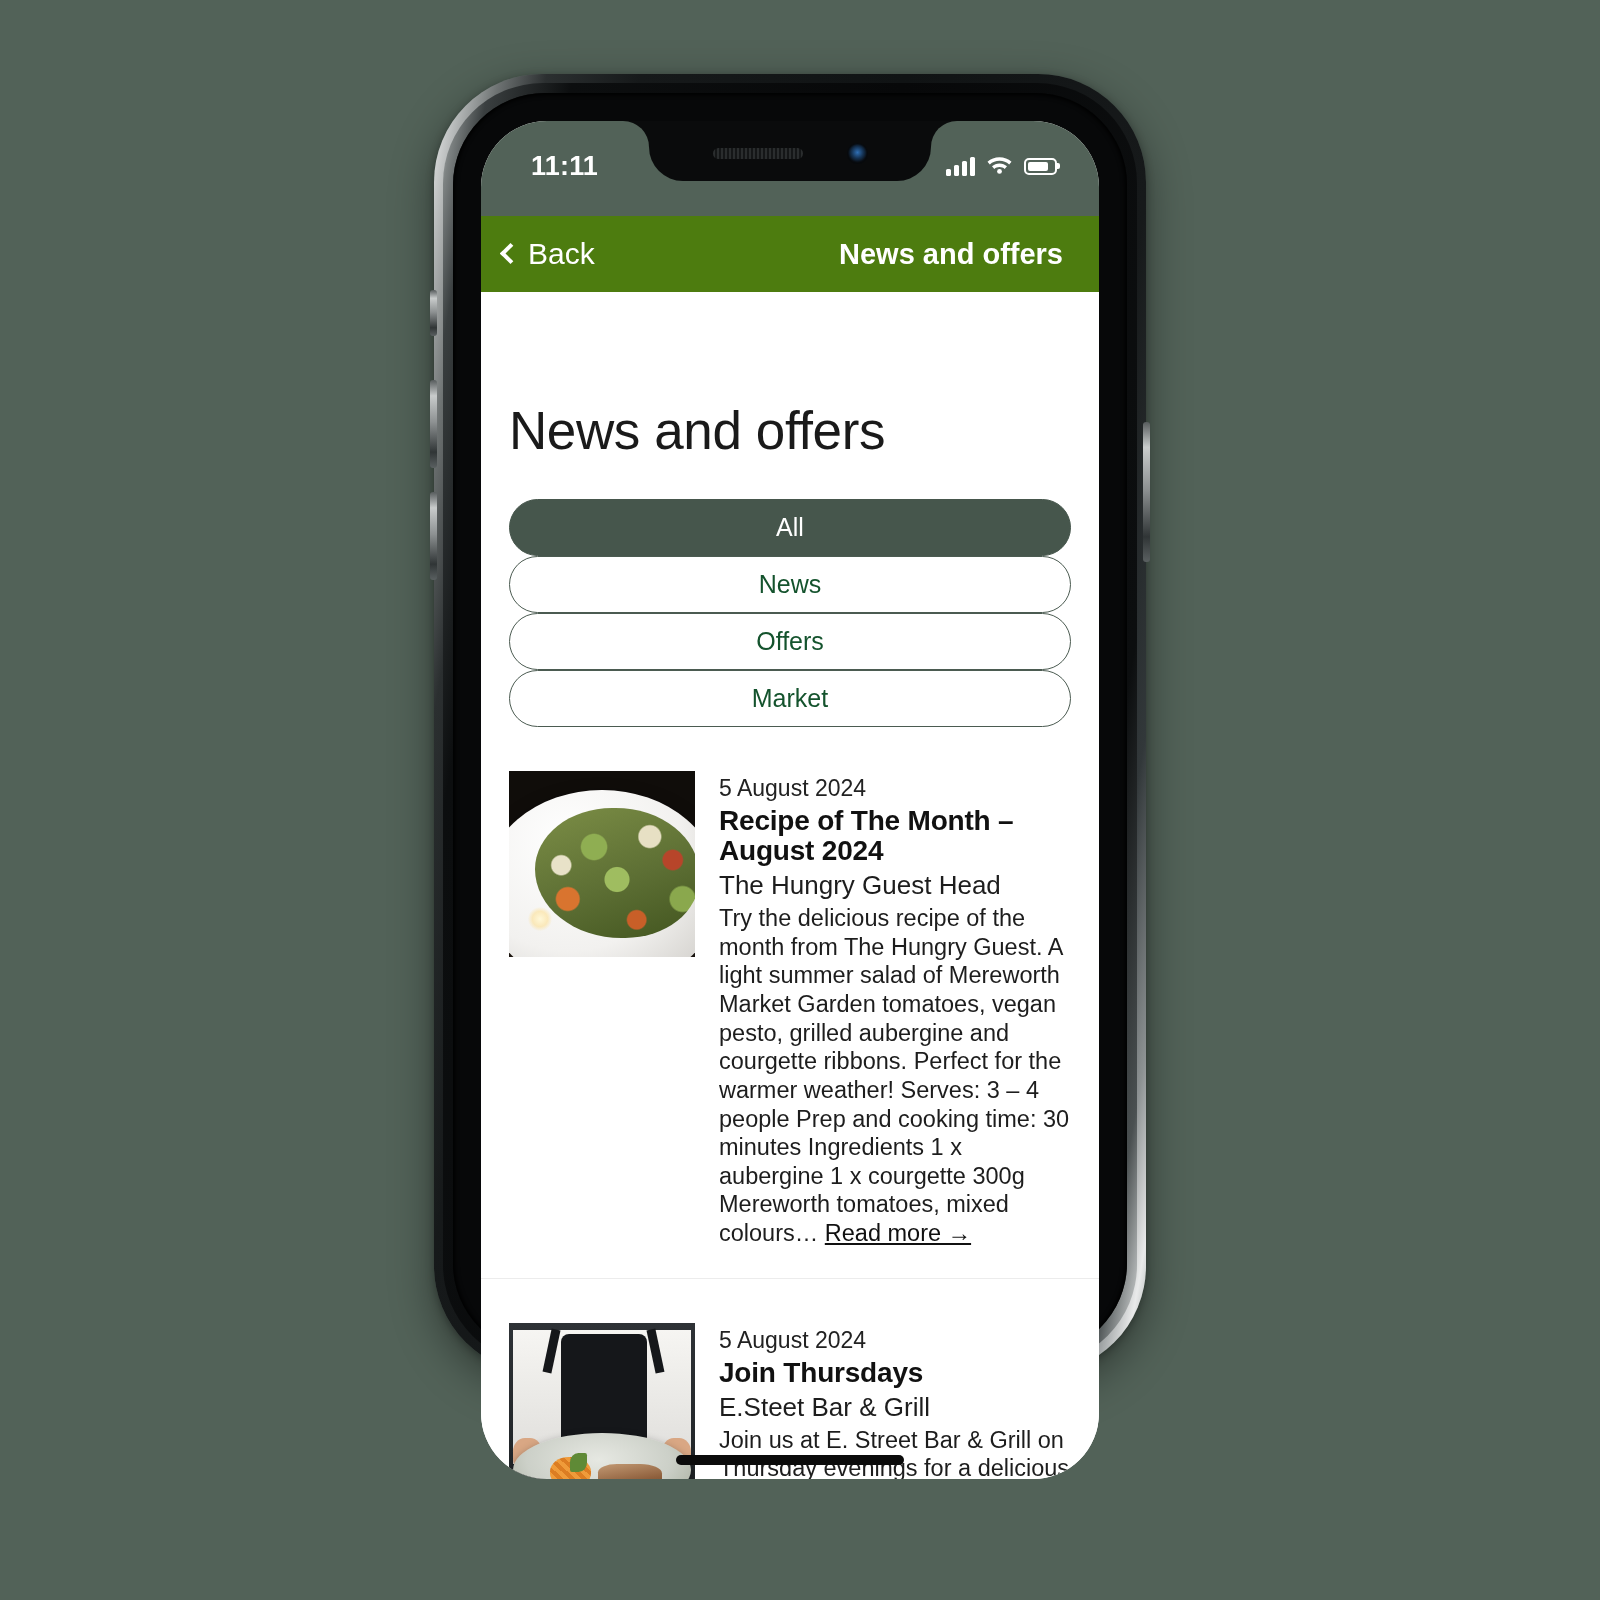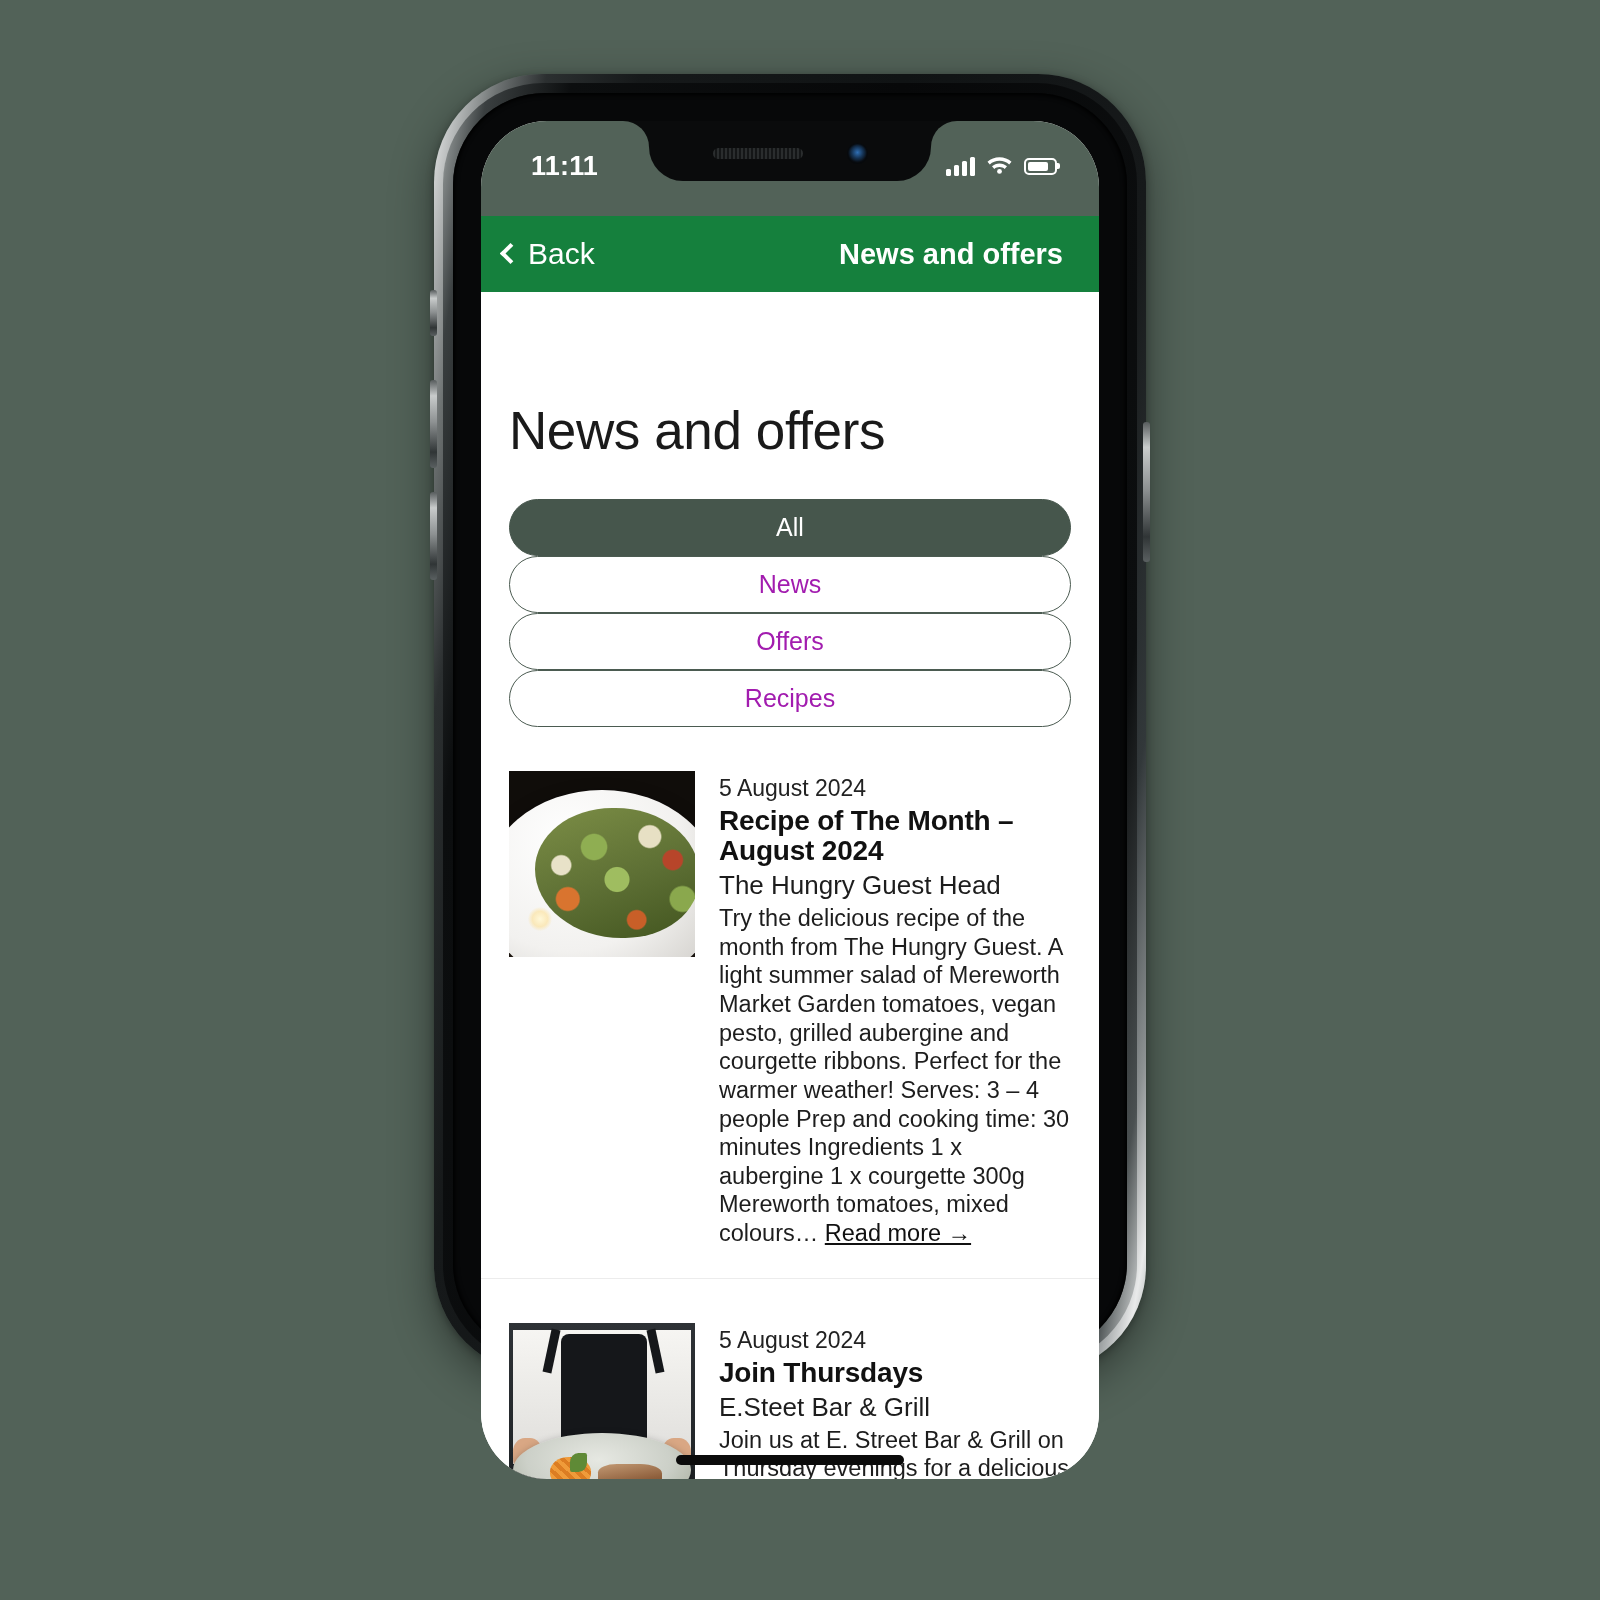--- a/index.html
+++ b/index.html
@@ -134,7 +134,7 @@
 
   
   #navbar {
-    background: #15803d;
+    background: #4d7c0f;
     height: 76px;
     display: flex; align-items: center; justify-content: space-between;
     padding: 0 36px 0 22px;

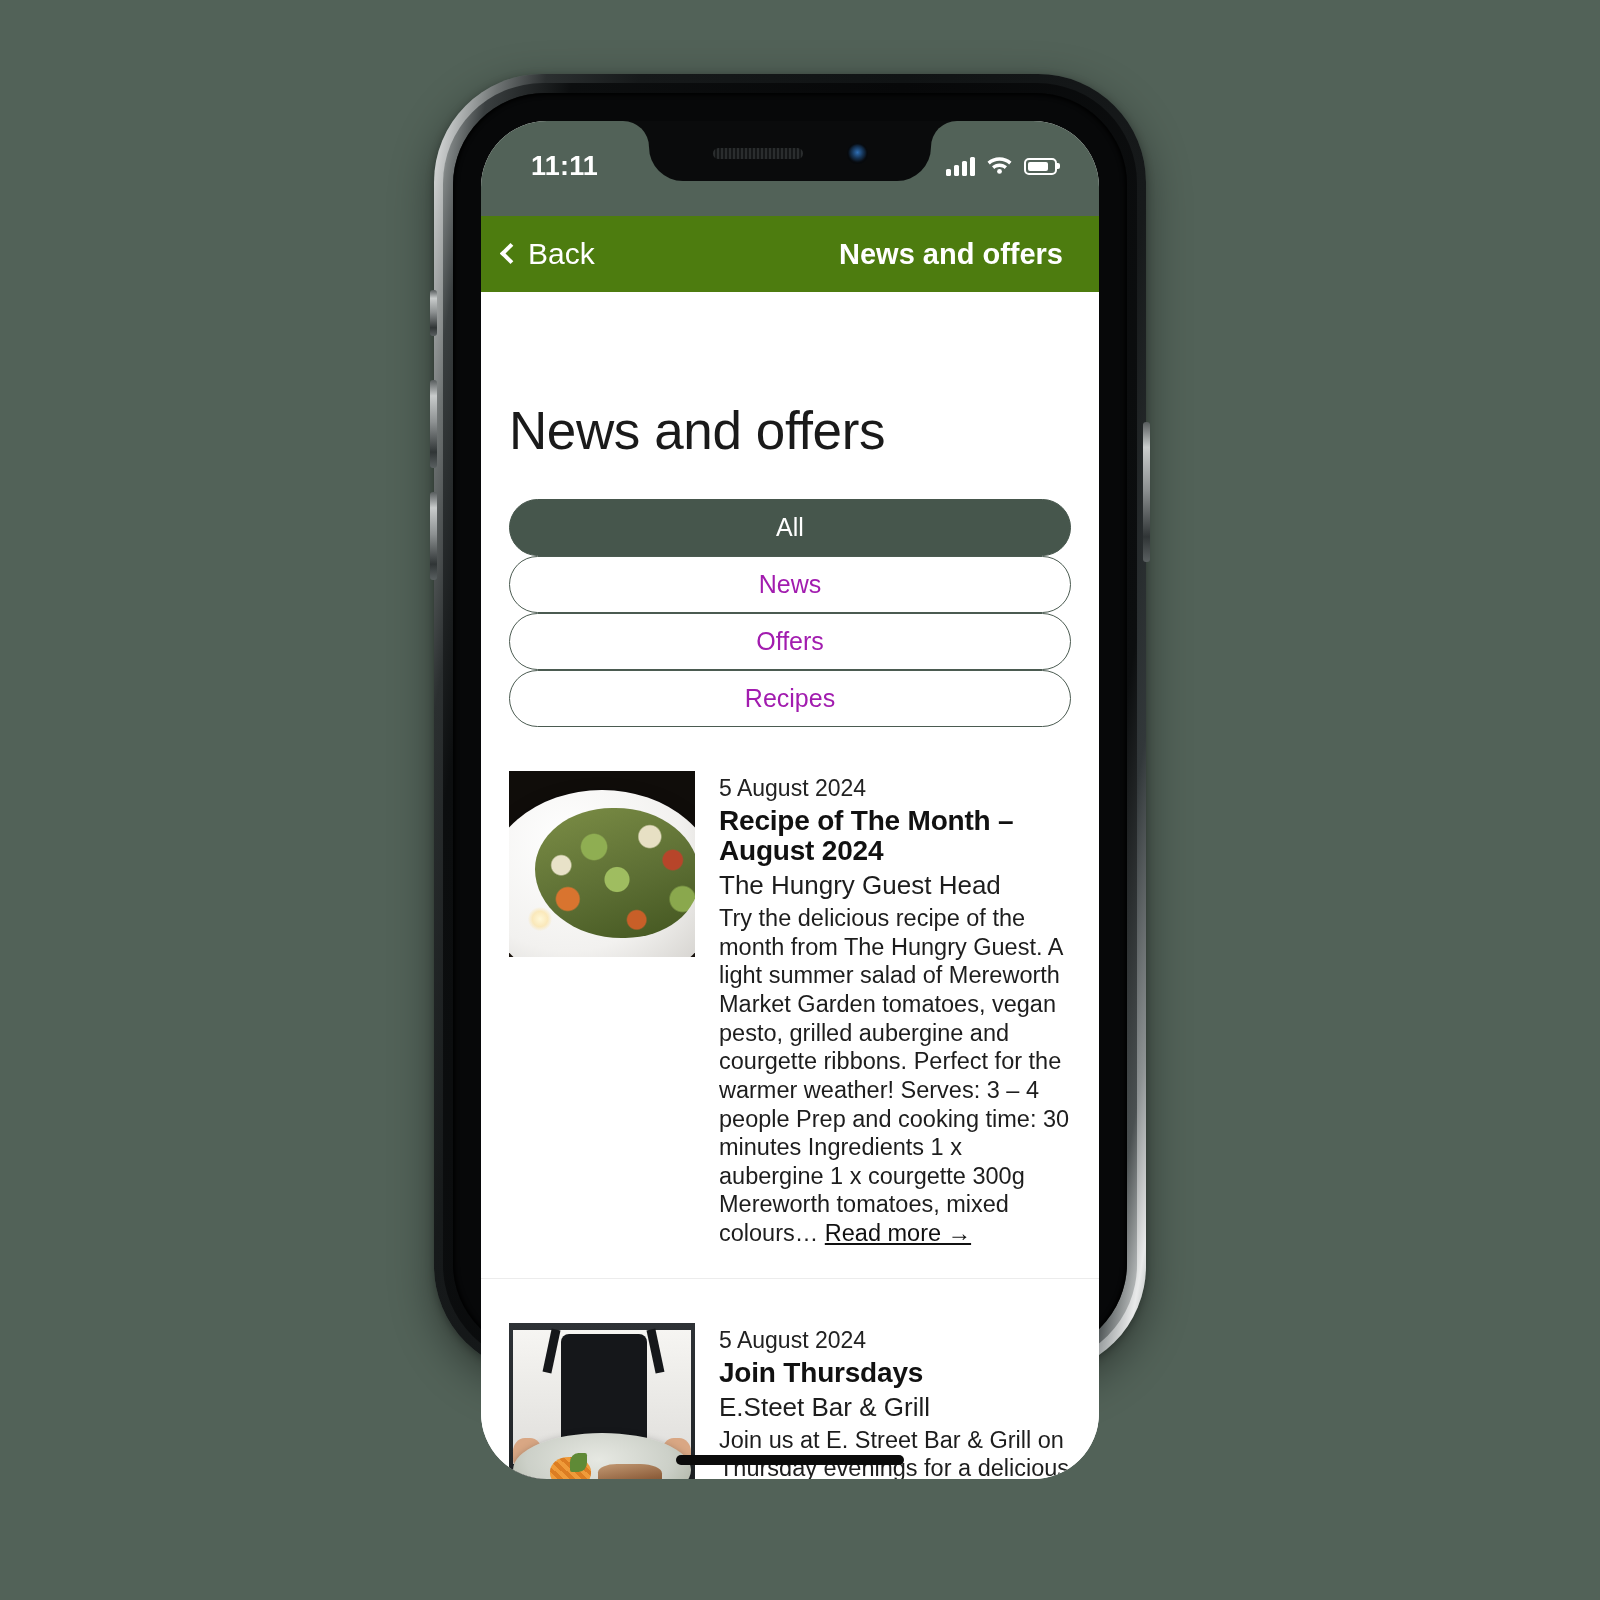--- a/index.html
+++ b/index.html
@@ -176,7 +176,7 @@
     min-width: 103px;
     text-align: center;
     font-size: 25px;
-    color: #a21caf;
+    color: #14532d;
     background: #fff;
     cursor: pointer;
   }

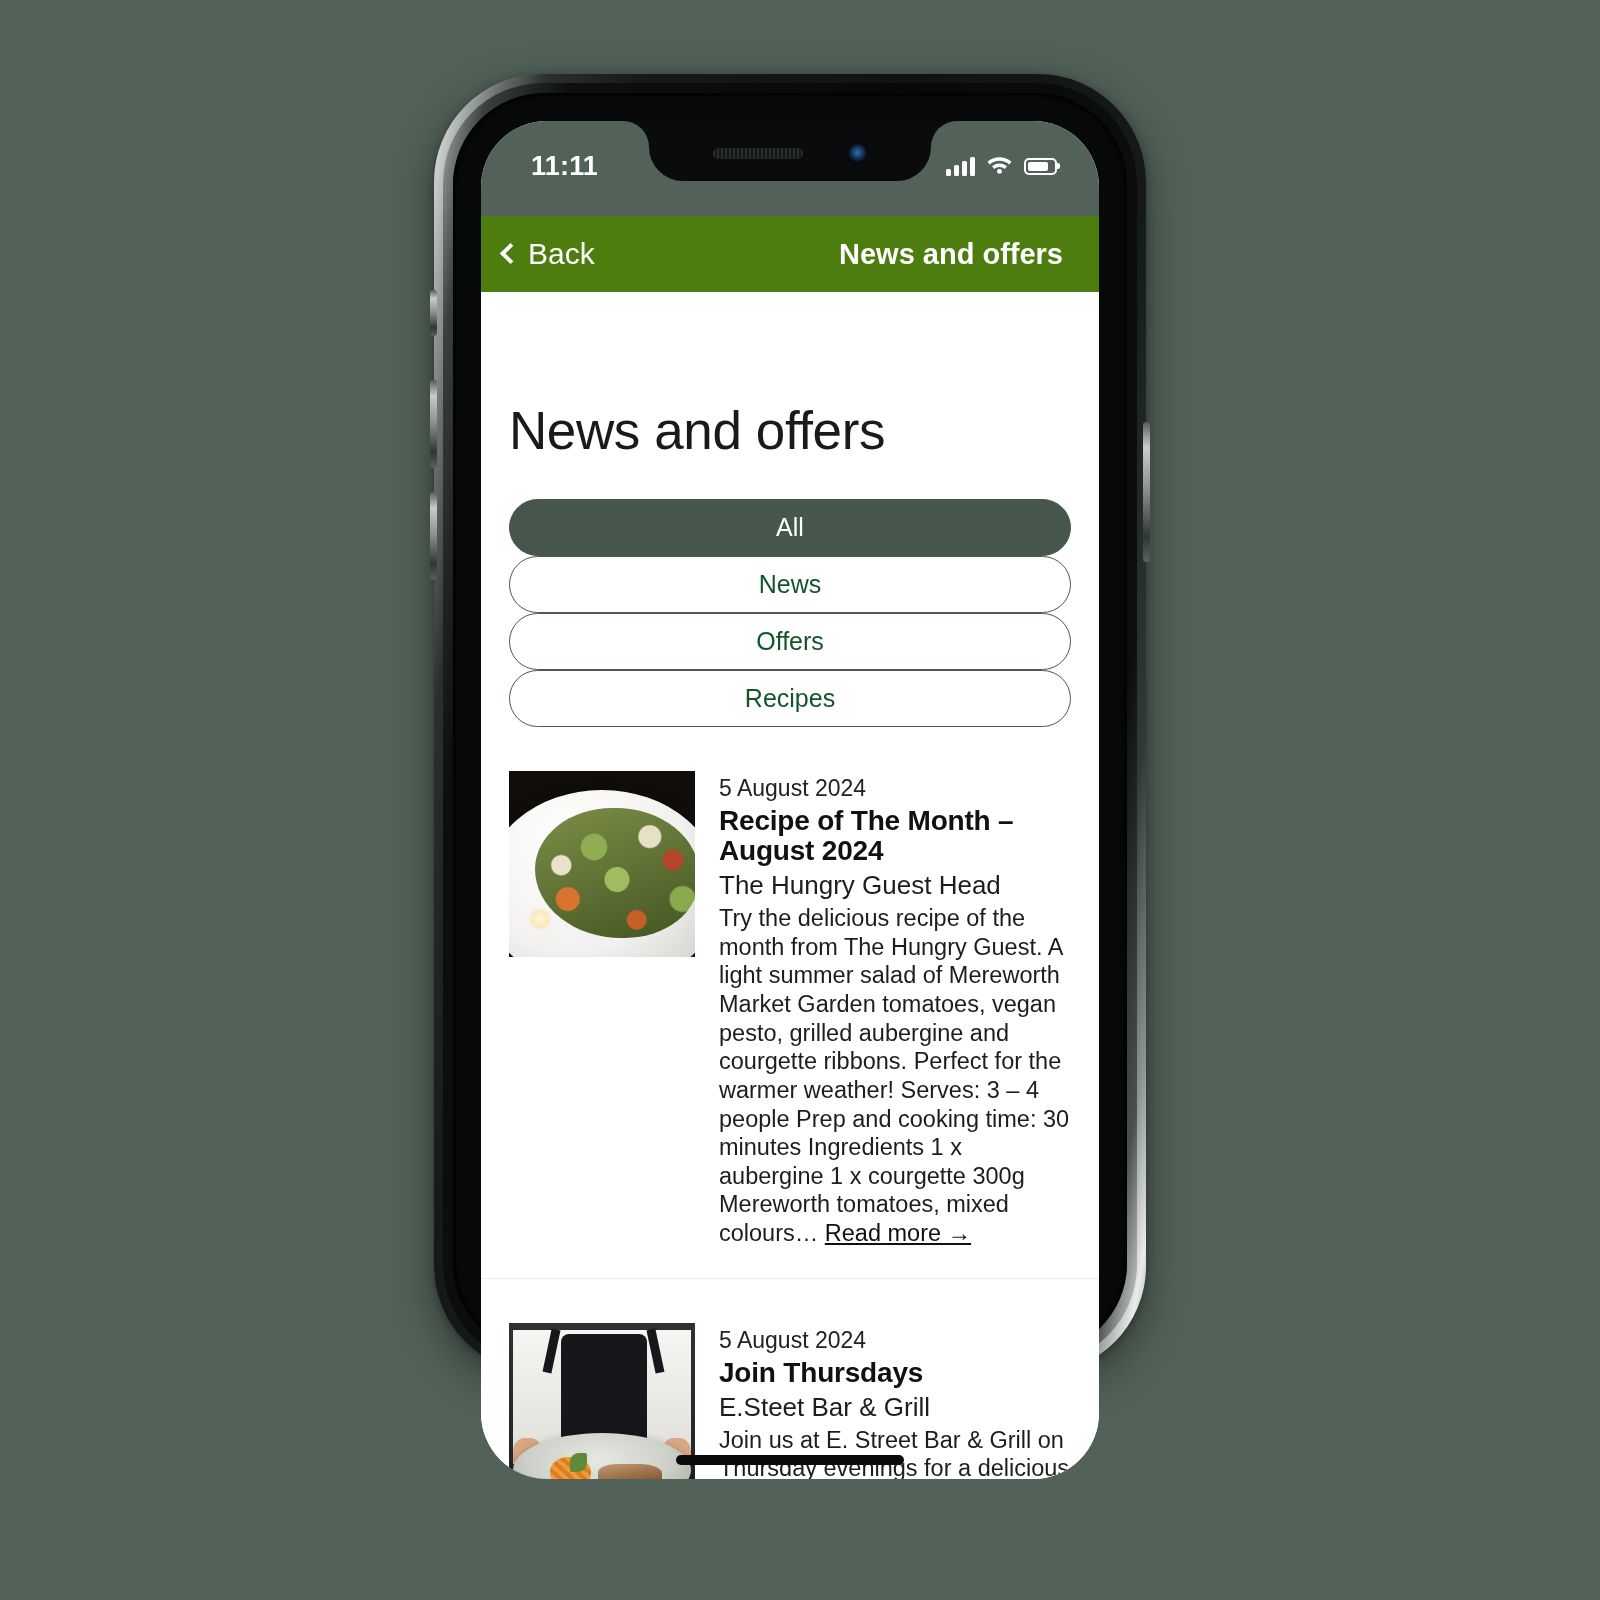--- a/index.html
+++ b/index.html
@@ -358,7 +358,7 @@
         <div class="chip active">All</div>
         <div class="chip wide">News</div>
         <div class="chip wide">Offers</div>
-        <div class="chip wide">Recipes</div>
+        <div class="chip wide">Market</div>
       </div>
 
       <div id="list">

